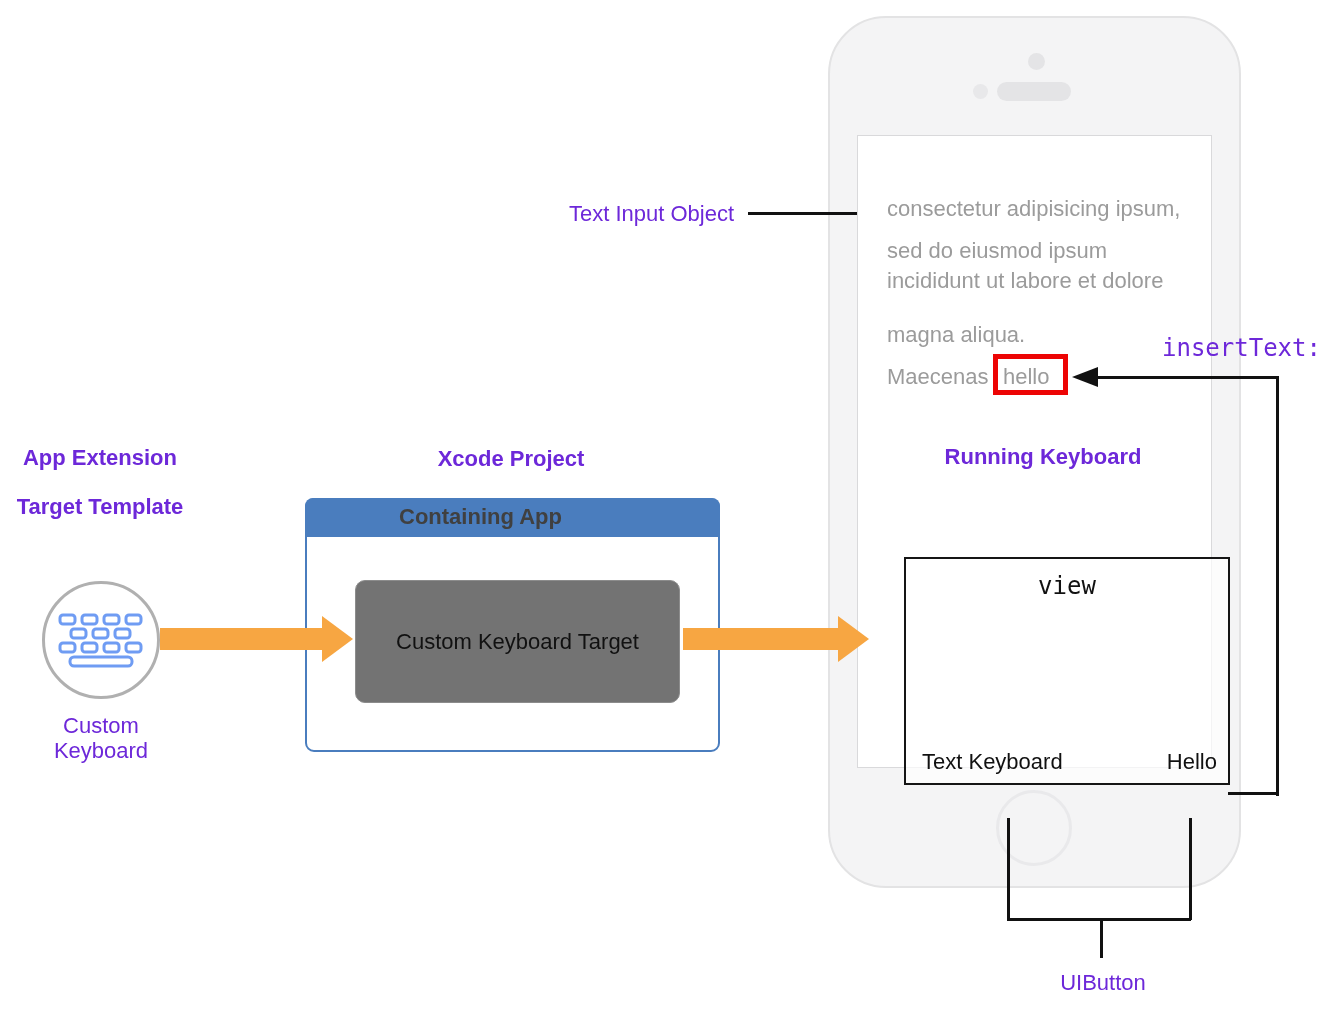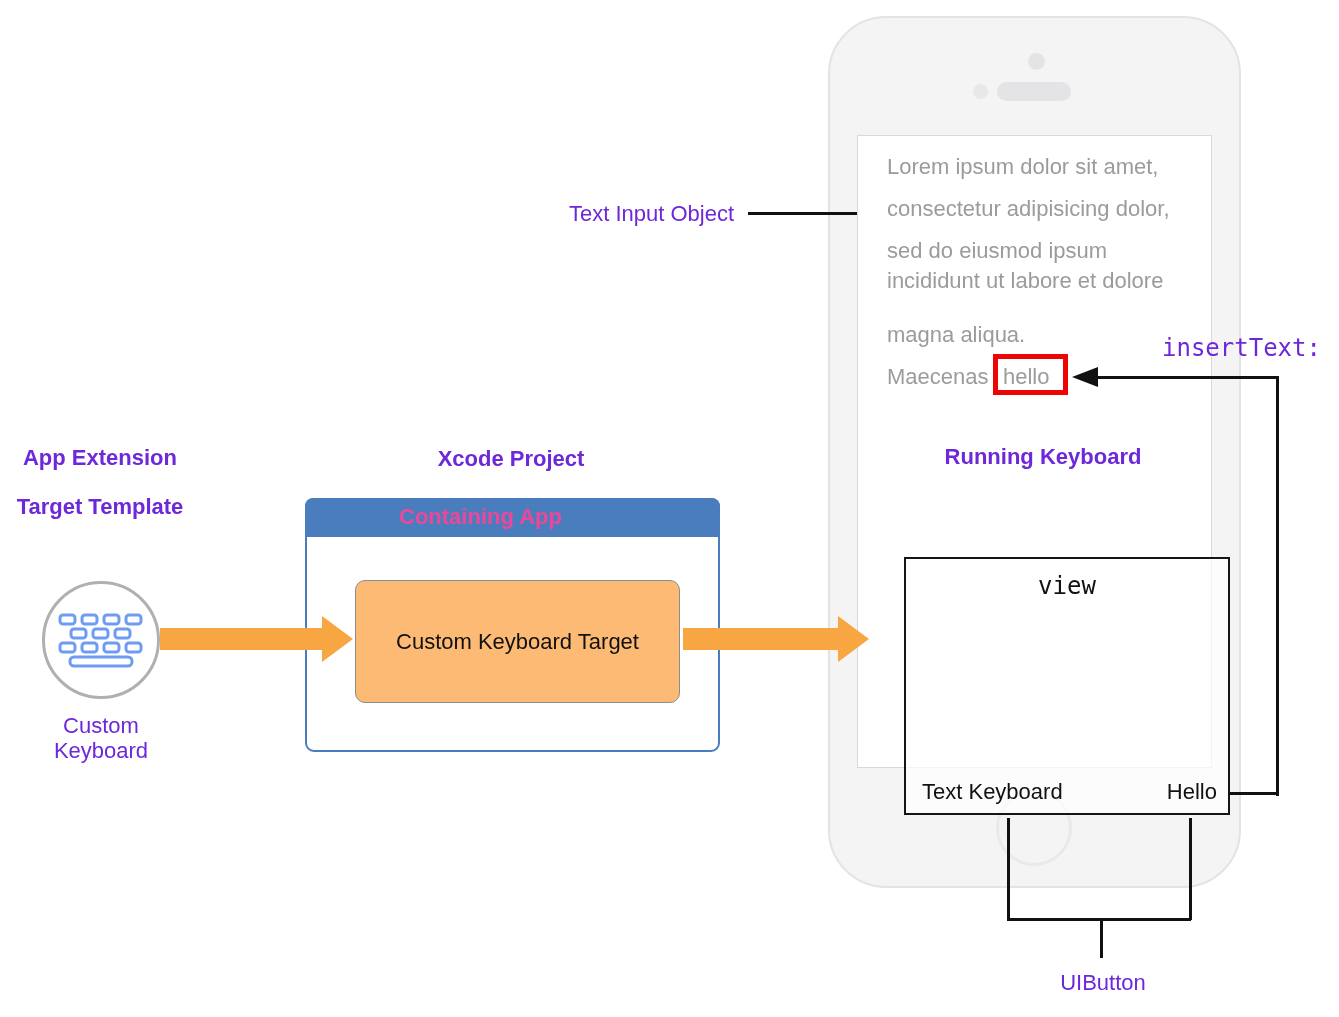--- a/index.html
+++ b/index.html
@@ -73,7 +73,6 @@
   <div class="abs" id="home-button"></div>
   <div class="abs" id="screen"></div>
 
-  <div class="lorem" style="top:154px">Lorem ipsum dolor sit amet,</div>
   <div class="lorem" style="top:196px">consectetur adipisicing dolor,</div>
   <div class="lorem" style="top:238px">sed do eiusmod ipsum</div>
   <div class="lorem" style="top:268px">incididunt ut labore et dolore</div>

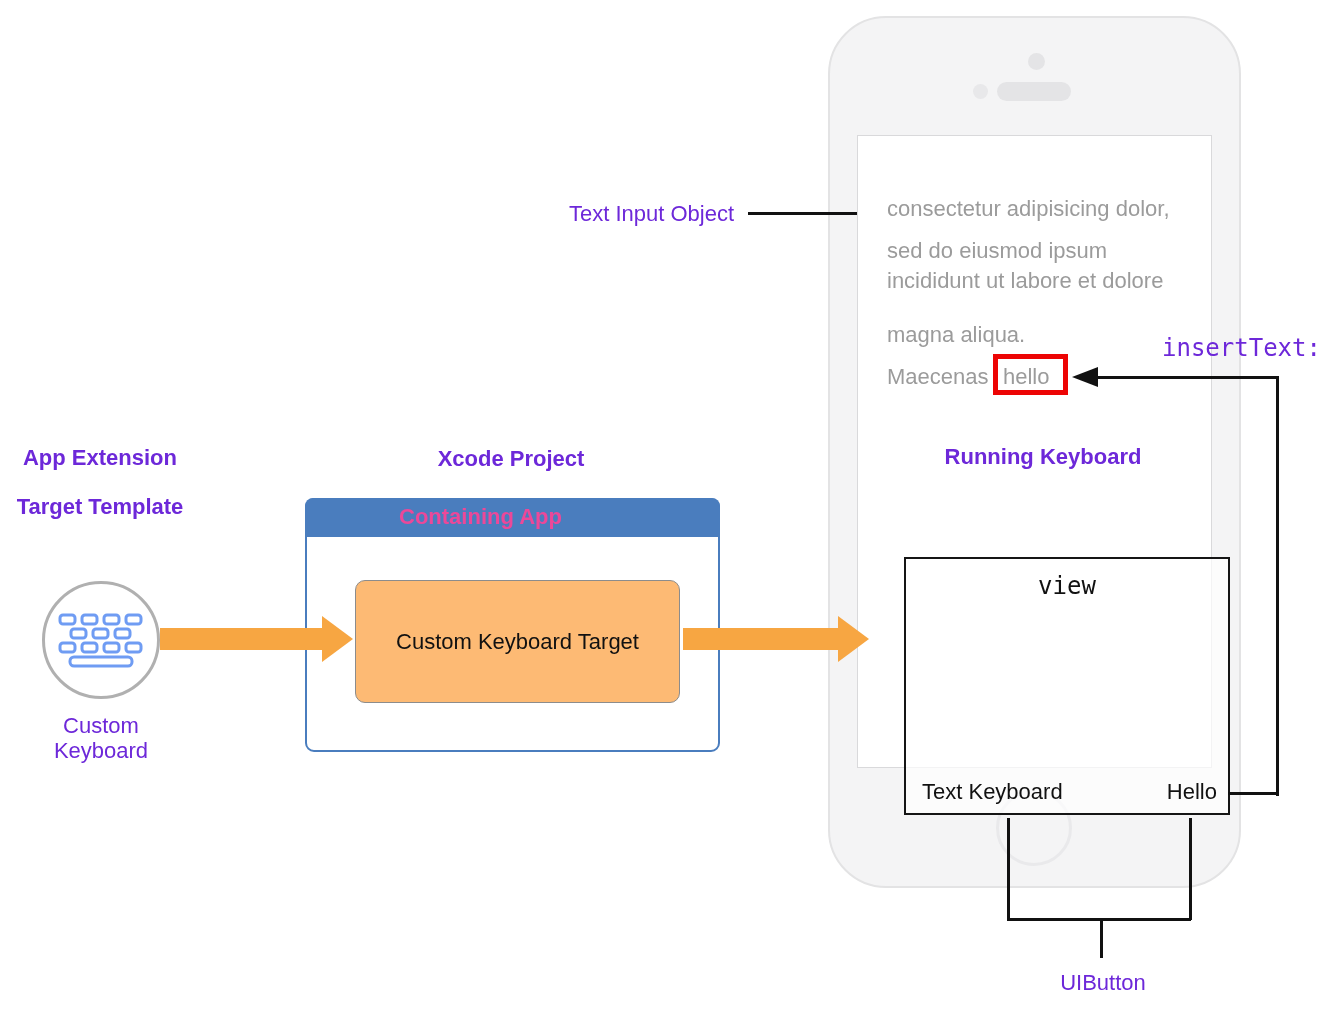--- a/index.html
+++ b/index.html
@@ -73,7 +73,7 @@
   <div class="abs" id="home-button"></div>
   <div class="abs" id="screen"></div>
 
-  <div class="lorem" style="top:196px">consectetur adipisicing dolor,</div>
+  <div class="lorem" style="top:196px">consectetur adipisicing ipsum,</div>
   <div class="lorem" style="top:238px">sed do eiusmod ipsum</div>
   <div class="lorem" style="top:268px">incididunt ut labore et dolore</div>
   <div class="lorem" style="top:322px">magna aliqua.</div>

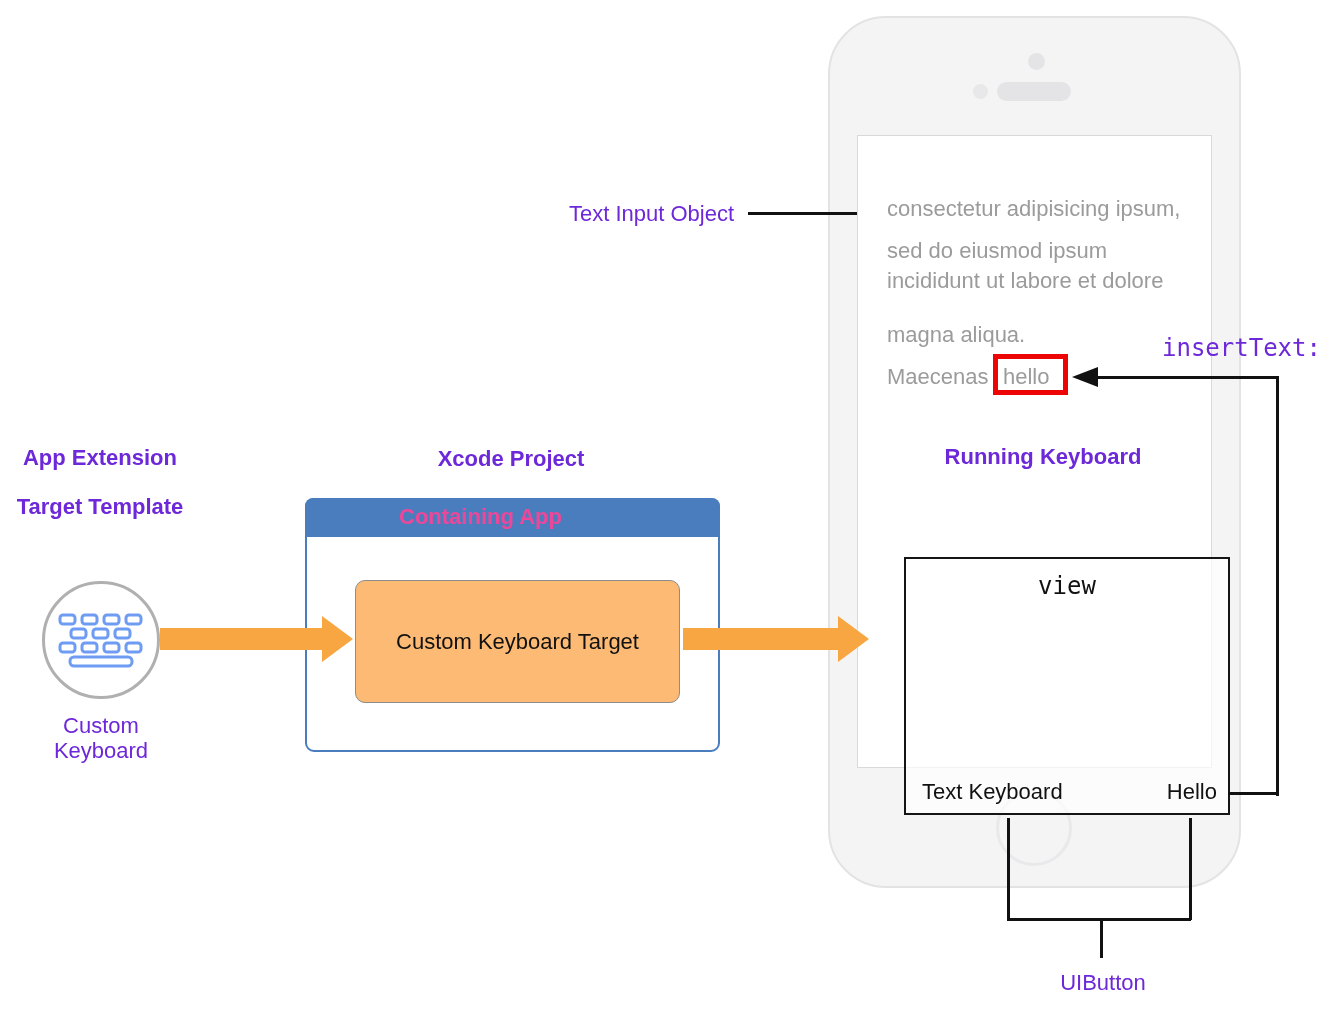--- a/index.html
+++ b/index.html
@@ -27,7 +27,7 @@
           border-radius:9px;background:#fff;box-sizing:border-box;}
   #ca-header{left:305px;top:498px;width:415px;height:39px;background:#4a7dbe;
              border-radius:8px 8px 0 0;box-sizing:border-box;}
-  #ca-title{left:305px;top:504px;width:351px;color:#ec4899;text-align:center;}
+  #ca-title{left:305px;top:504px;width:351px;color:#404040;text-align:center;}
   #ckt-box{left:355px;top:580px;width:325px;height:123px;background:#fdba74;
            border:1.5px solid #8c8c8c;border-radius:10px;box-sizing:border-box;
            display:flex;align-items:center;justify-content:center;}

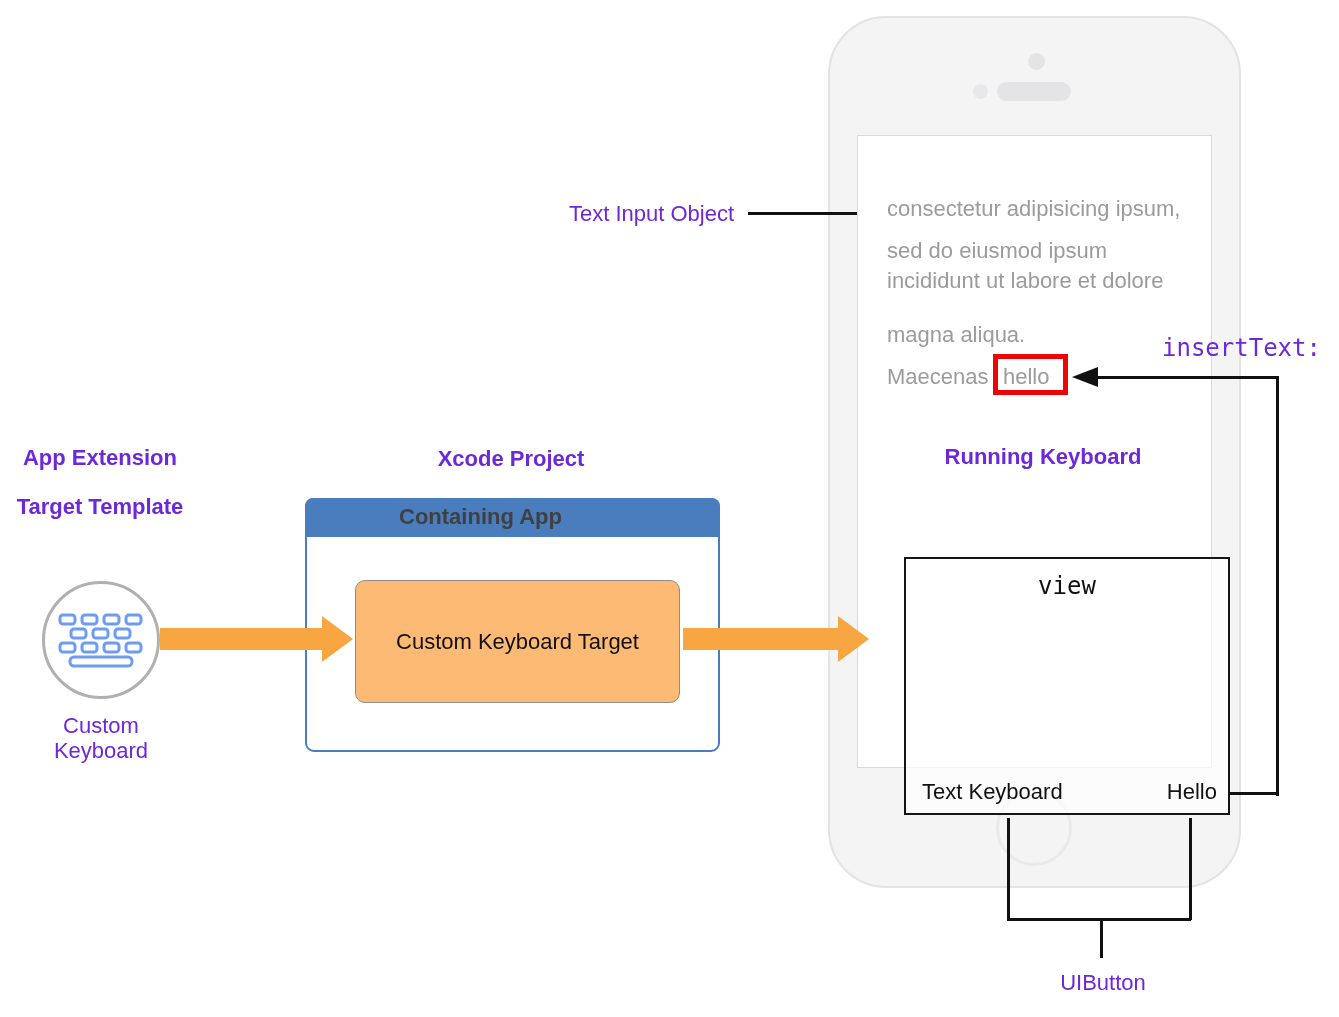--- a/index.html
+++ b/index.html
@@ -51,7 +51,7 @@
   #green-box{left:873px;top:499px;width:327px;height:258px;background:#c6dec4;
              border:2px solid #151515;box-sizing:border-box;text-align:center;}
   #green-box .mono{display:block;margin-top:10px;}
-  #view-box{left:904px;top:557px;width:326px;height:258px;background:rgba(255,255,255,0.68);
+  #view-box{left:904px;top:557px;width:326px;height:228px;background:rgba(255,255,255,0.68);
             border:2px solid #151515;box-sizing:border-box;text-align:center;}
   #view-box .mono{display:block;margin-top:13px;}
   #nk-label{position:absolute;left:16px;bottom:8px;font-size:22px;}

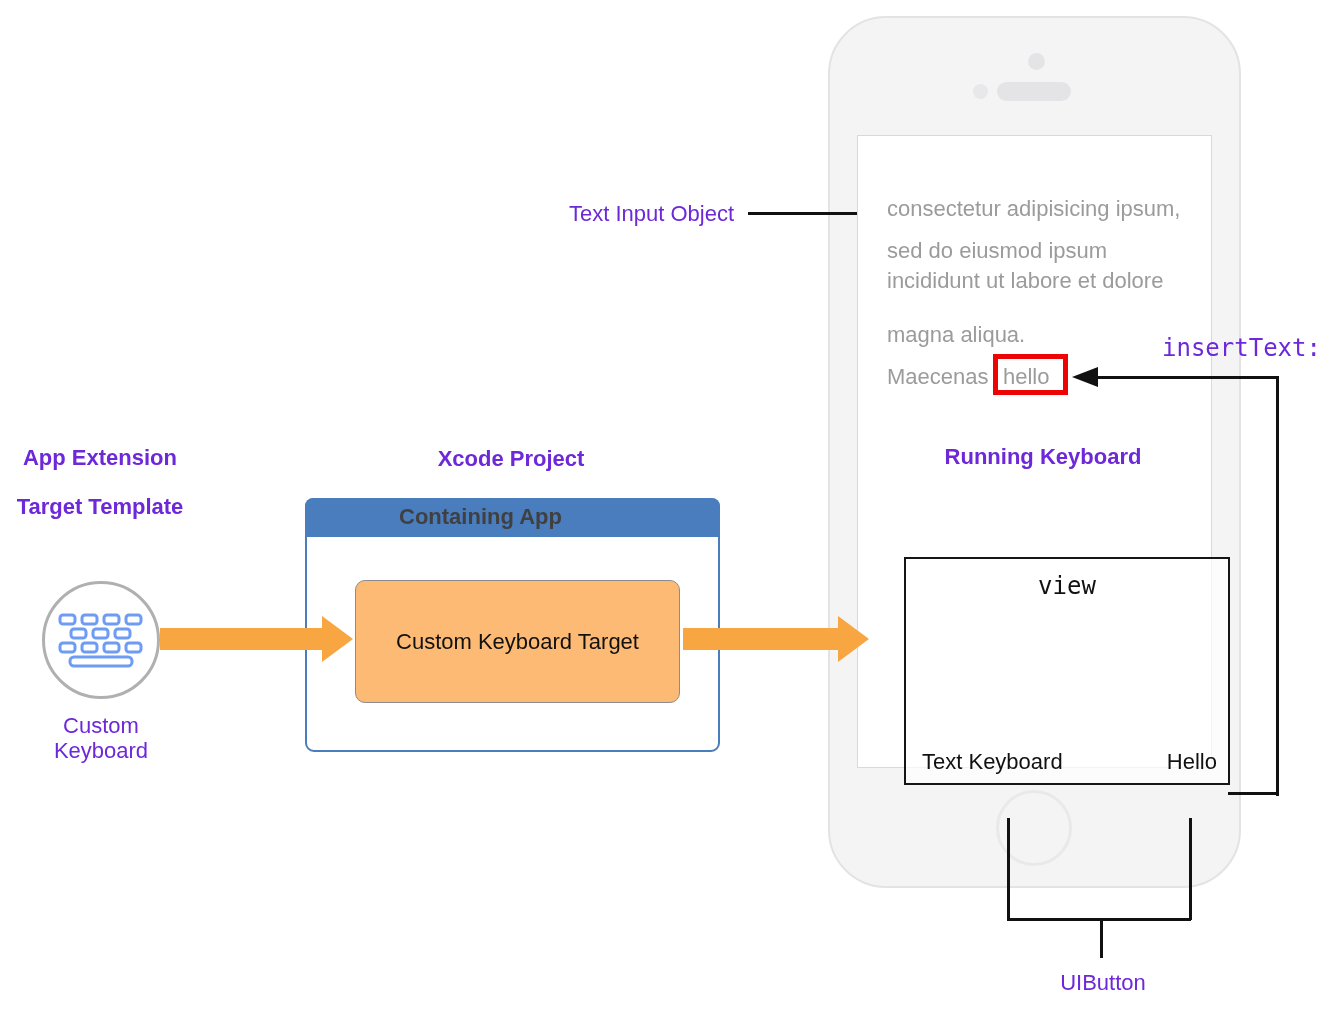--- a/index.html
+++ b/index.html
@@ -28,7 +28,7 @@
   #ca-header{left:305px;top:498px;width:415px;height:39px;background:#4a7dbe;
              border-radius:8px 8px 0 0;box-sizing:border-box;}
   #ca-title{left:305px;top:504px;width:351px;color:#404040;text-align:center;}
-  #ckt-box{left:355px;top:580px;width:325px;height:123px;background:#fdba74;
+  #ckt-box{left:355px;top:580px;width:325px;height:123px;background:#737373;
            border:1.5px solid #8c8c8c;border-radius:10px;box-sizing:border-box;
            display:flex;align-items:center;justify-content:center;}
 

